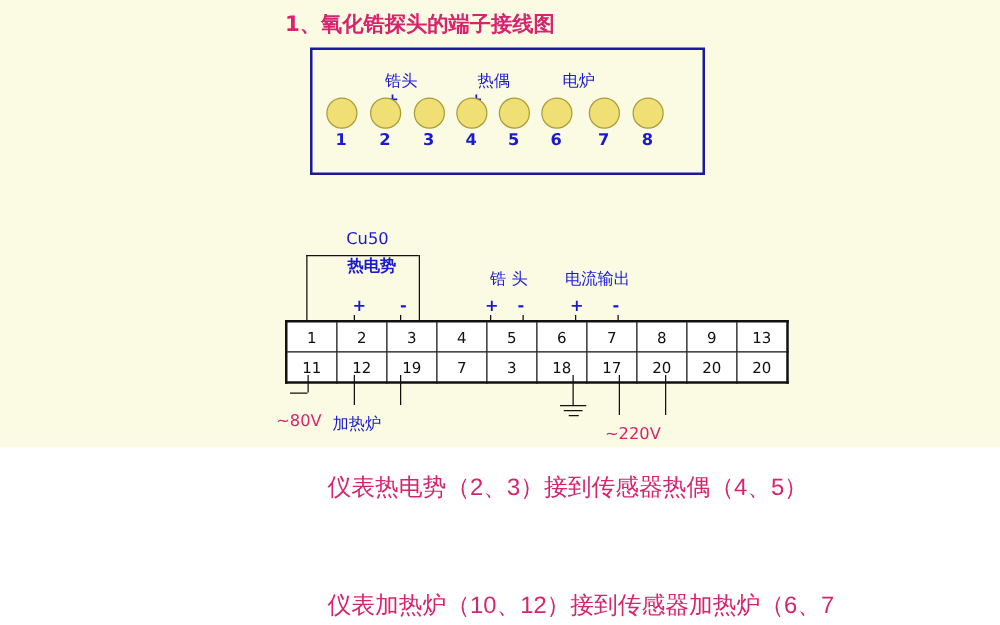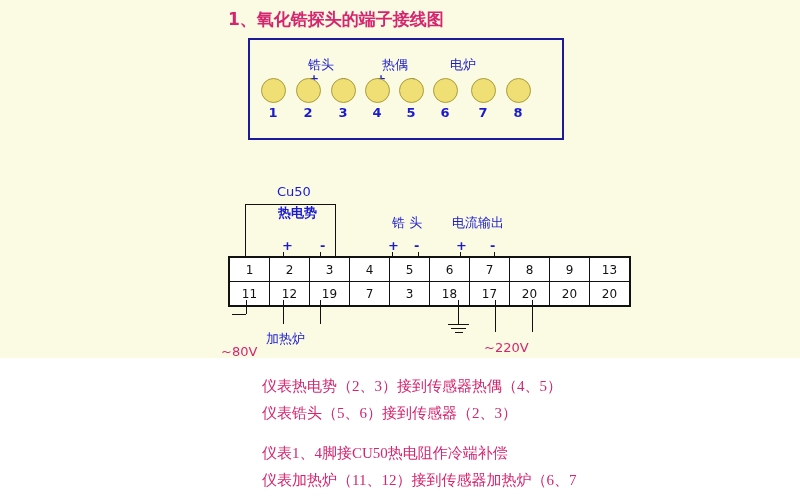--- a/index.html
+++ b/index.html
@@ -273,7 +273,7 @@
     <div class="wire v" style="left:495px; top:300px; height:32px;"></div>
     <div class="wire v" style="left:532px; top:300px; height:32px;"></div>
 
-    <div class="red-lbl" style="left:221px; top:344px;">~80V</div>
+    <div class="red-lbl" style="left:221px; top:330px;">~80V</div>
     <div class="lbl2" style="left:266px; top:330px;">加热炉</div>
     <div class="red-lbl" style="left:484px; top:340px;">~220V</div>
   </div>

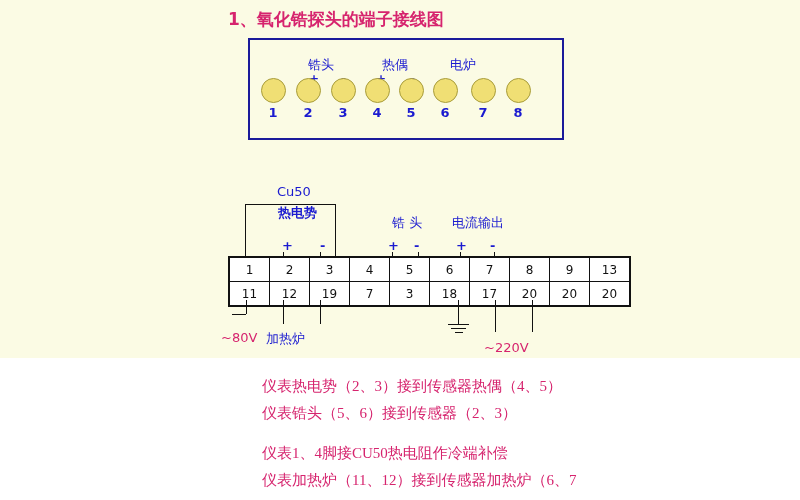--- a/index.html
+++ b/index.html
@@ -141,10 +141,10 @@
   .note {
     position: absolute;
     left: 262px;
-    font-size: 15px;
+    font-size: 19px;
     color: #d6246e;
     white-space: nowrap;
-    font-family: Liberation Serif, serif;
+    font-family: Liberation Sans, sans-serif;
   }
   #note0 { top: 377px; }
   #note1 { top: 404px; }

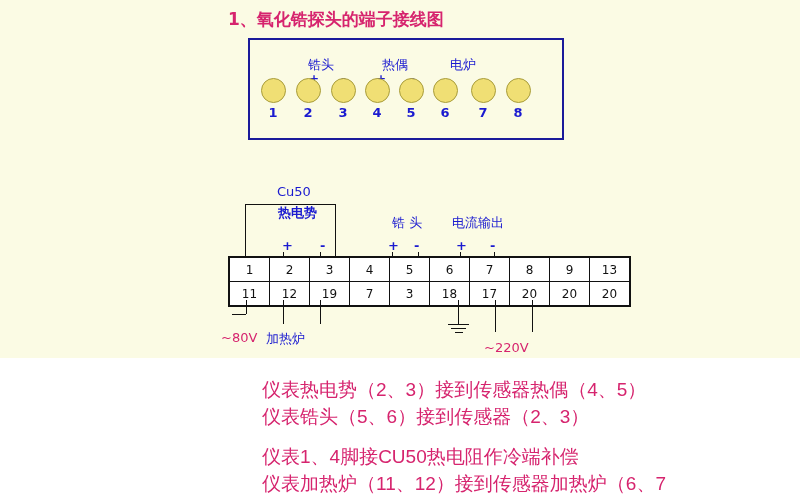--- a/index.html
+++ b/index.html
@@ -279,7 +279,6 @@
   </div>
 
   <div class="note" id="note0">仪表热电势（2、3）接到传感器热偶（4、5）</div>
-  <div class="note" id="note1">仪表锆头（5、6）接到传感器（2、3）</div>
   <div class="note" id="note2">仪表1、4脚接CU50热电阻作冷端补偿</div>
   <div class="note" id="note3">仪表加热炉（11、12）接到传感器加热炉（6、7</div>
 </div>

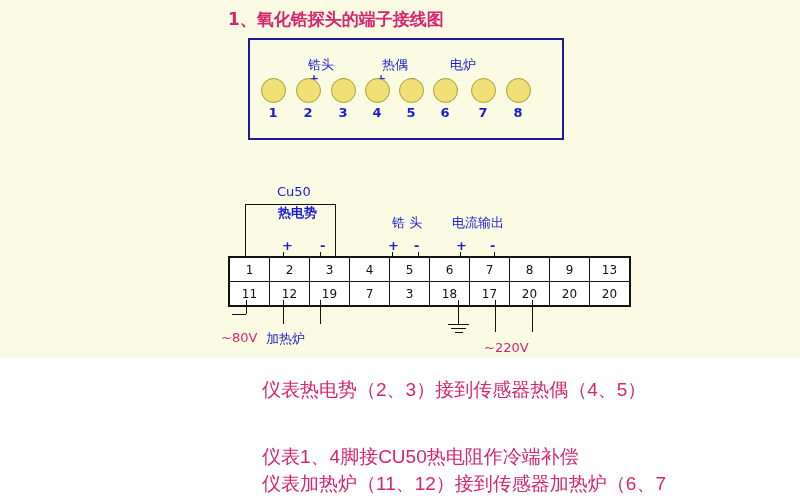--- a/index.html
+++ b/index.html
@@ -279,7 +279,6 @@
   </div>
 
   <div class="note" id="note0">仪表热电势（2、3）接到传感器热偶（4、5）</div>
-  <div class="note" id="note2">仪表1、4脚接CU50热电阻作冷端补偿</div>
   <div class="note" id="note3">仪表加热炉（11、12）接到传感器加热炉（6、7</div>
 </div>
 

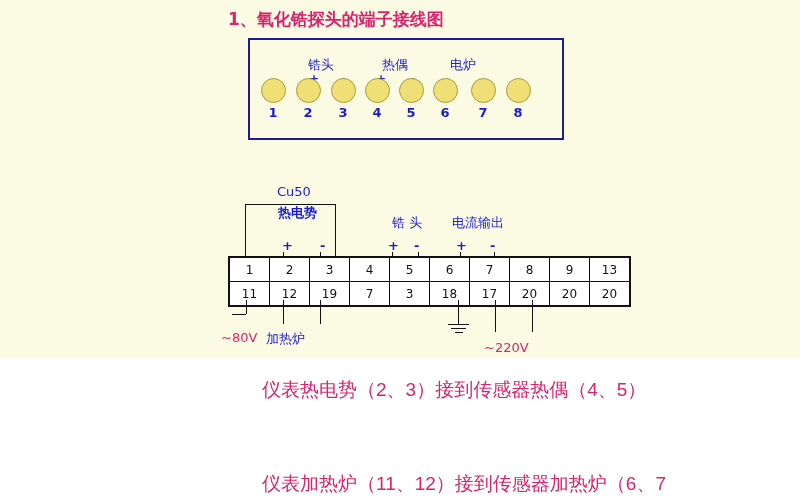--- a/index.html
+++ b/index.html
@@ -279,7 +279,7 @@
   </div>
 
   <div class="note" id="note0">仪表热电势（2、3）接到传感器热偶（4、5）</div>
-  <div class="note" id="note3">仪表加热炉（11、12）接到传感器加热炉（6、7</div>
+  <div class="note" id="note3">仪表加热炉（10、12）接到传感器加热炉（6、7</div>
 </div>
 
 </body></html>

